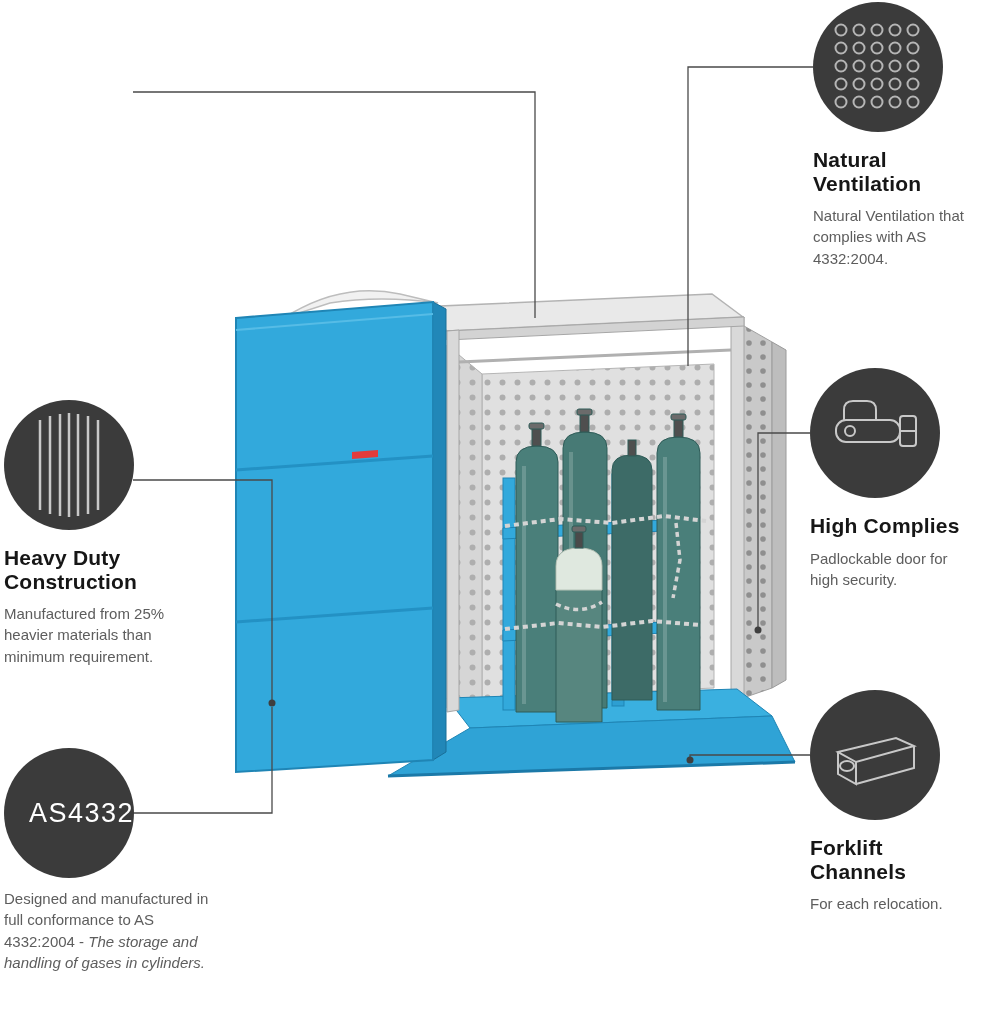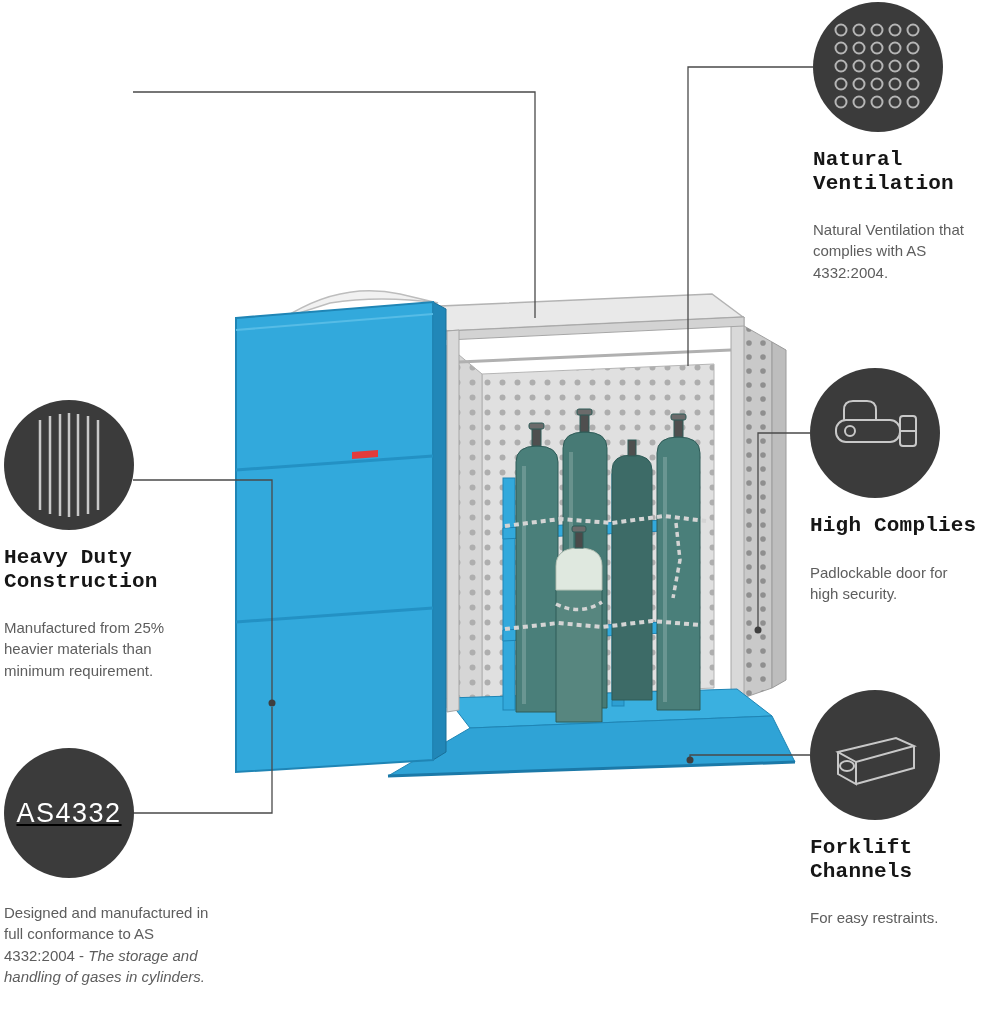--- a/index.html
+++ b/index.html
@@ -16,7 +16,7 @@
     margin-top:16px;
     font-size:21px; font-weight:bold; line-height:1.12;
     color: var(--heading-text, #161616);
-    white-space: pre-line; letter-spacing:.2px;font-family:Liberation Mono, monospace;
+    white-space: pre-line; letter-spacing:.2px;
   }
   .feature p {
     margin-top:24px;

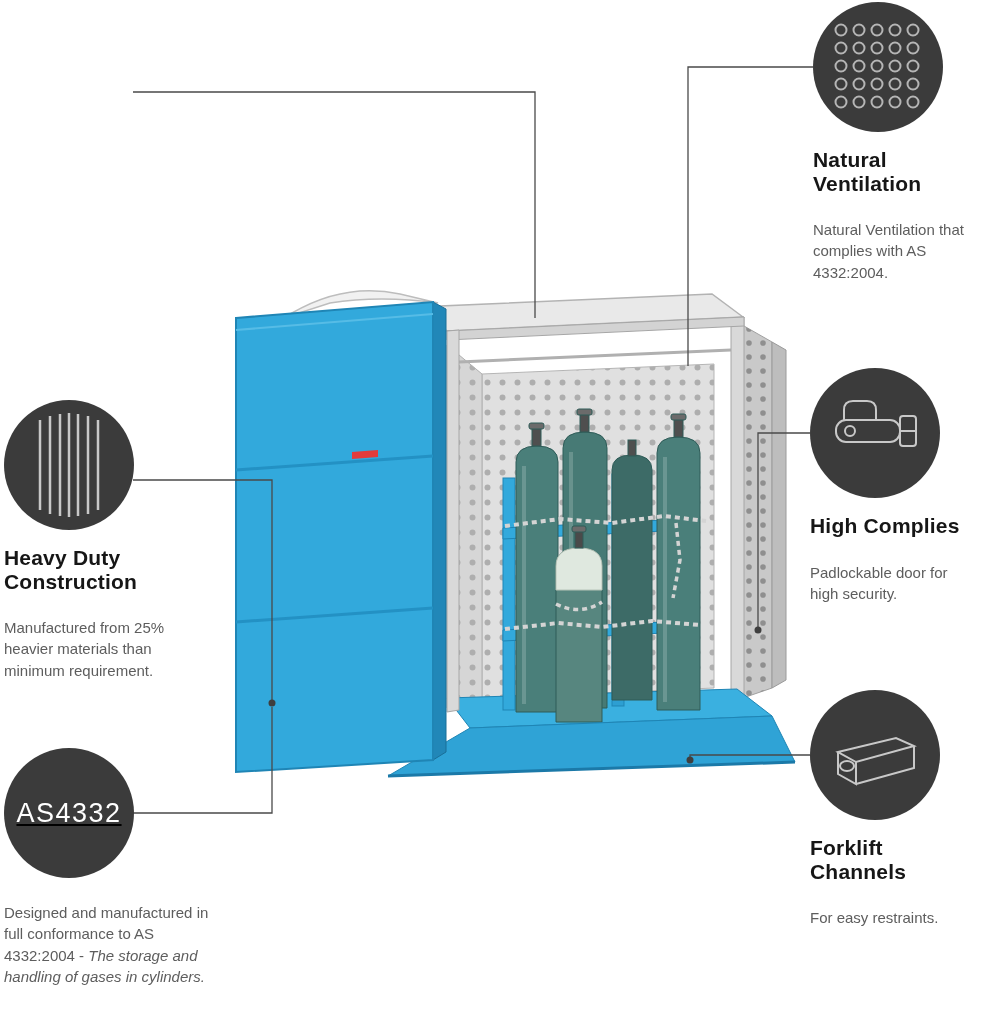--- a/index.html
+++ b/index.html
@@ -19,7 +19,7 @@
     white-space: pre-line; letter-spacing:.2px;
   }
   .feature p {
-    margin-top:24px;
+    margin-top:10px;
     font-size:15px; line-height:1.42;
     color: var(--body-text, #5d5d5d);
   }

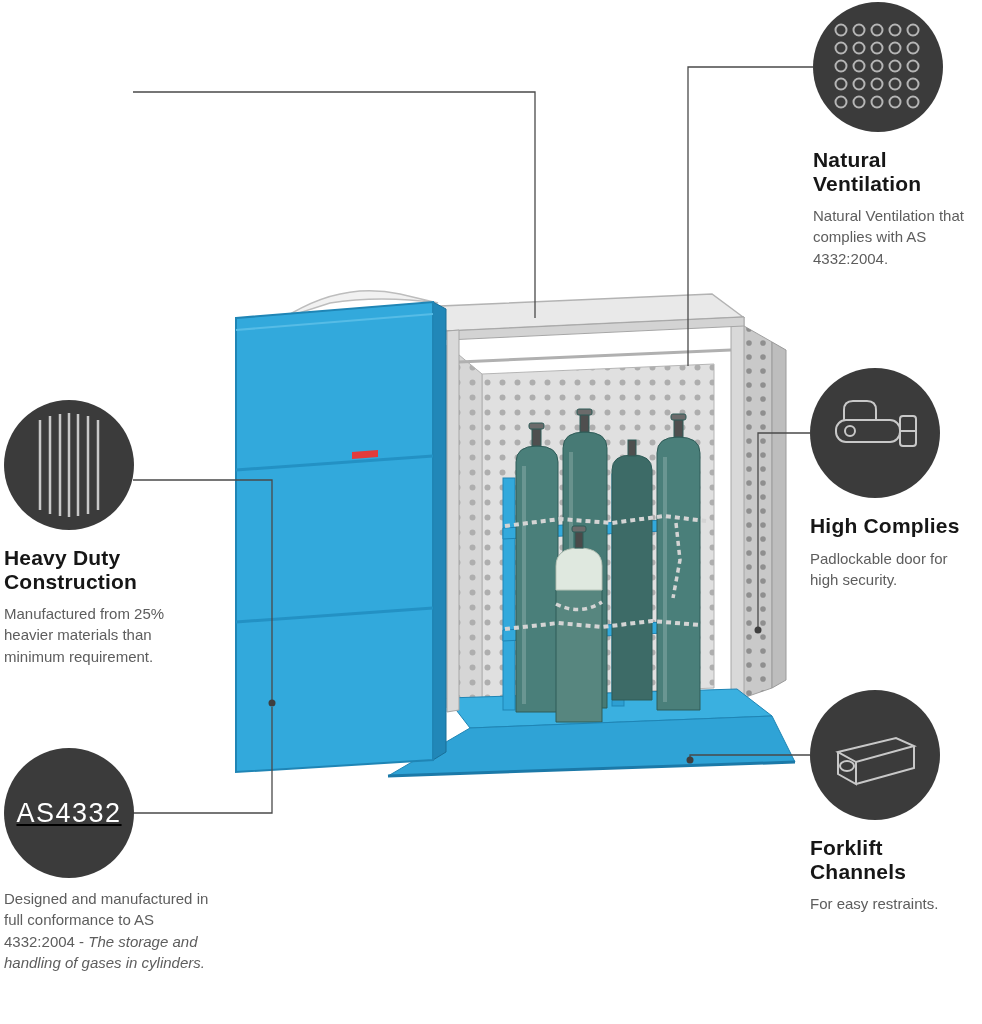--- a/index.html
+++ b/index.html
@@ -10,7 +10,7 @@
   .circle {
     width:130px; height:130px; border-radius:50%;
     background: var(--circle-bg, #3b3b3b);
-    overflow:hidden; display:flex; align-items:center; justify-content:center;text-decoration:underline;
+    overflow:hidden; display:flex; align-items:center; justify-content:flex-end;
   }
   .feature h3 {
     margin-top:16px;

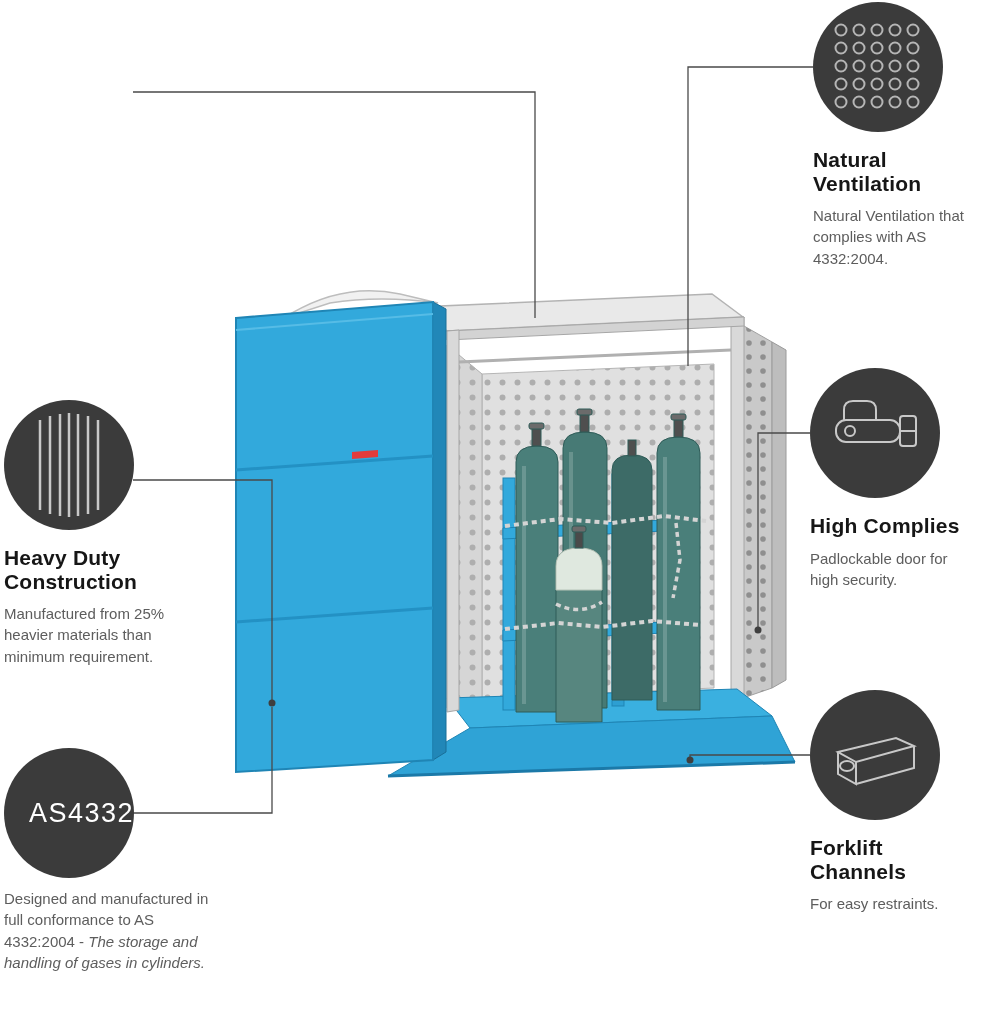--- a/index.html
+++ b/index.html
@@ -233,7 +233,7 @@
     </div>
     <h3>Forklift
 Channels</h3>
-    <p>For easy restraints.</p>
+    <p>For each relocation.</p>
   </section>
 
 </div>

